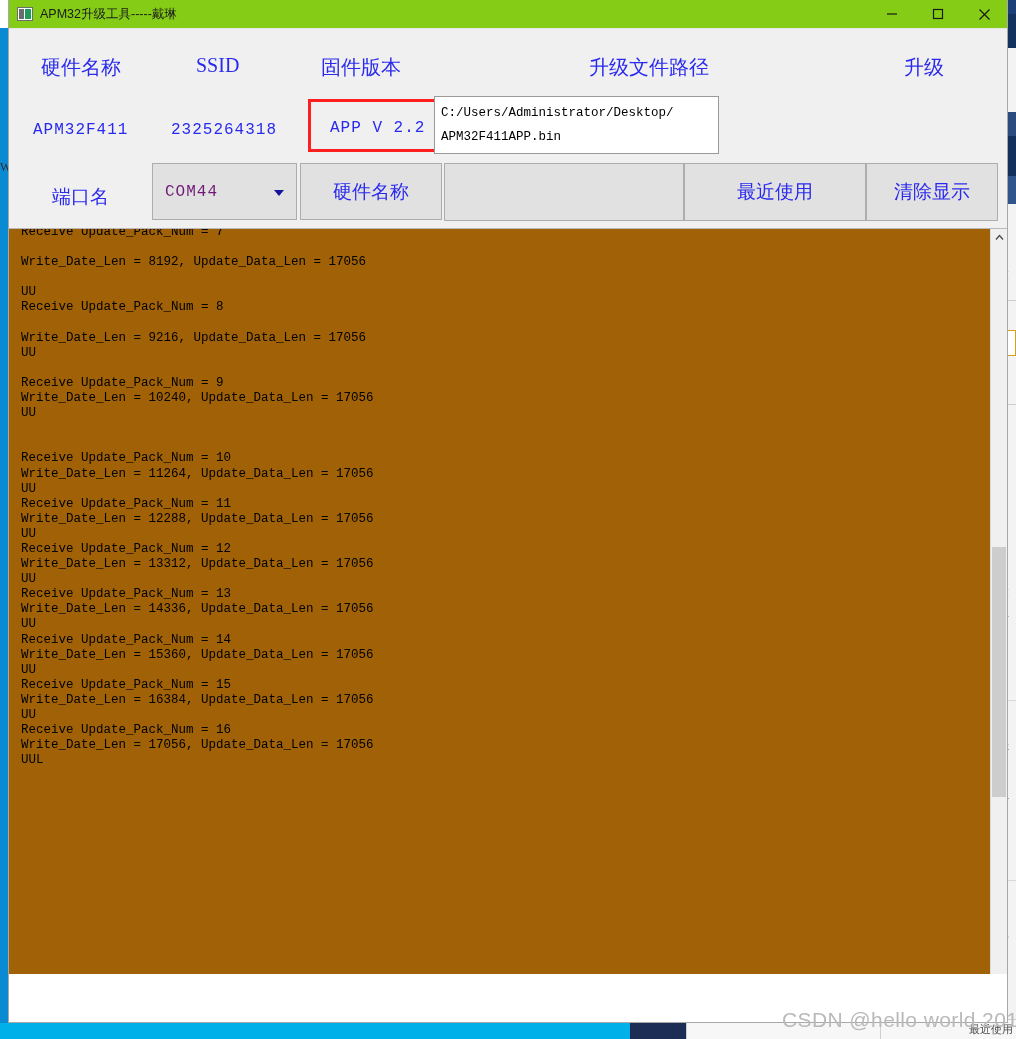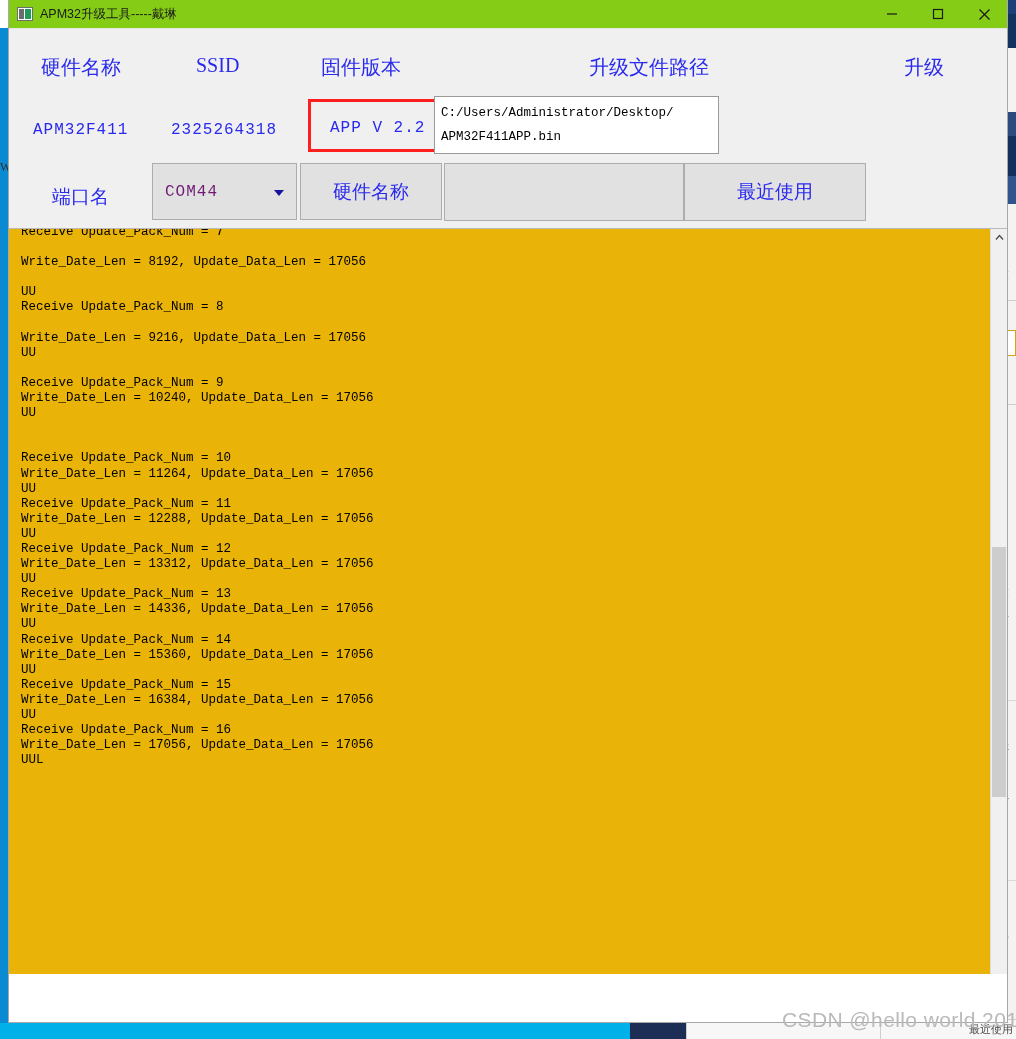--- a/index.html
+++ b/index.html
@@ -354,6 +354,7 @@
     <div class="gbox plain" style="left:435px; top:134px; width:240px; height:58px;"></div>
 
     <div class="gbox" style="left:675px; top:134px; width:182px; height:58px;">最近使用</div>
+    <div class="gbox" style="left:857px; top:134px; width:132px; height:58px;">清除显示</div>
   </div>
 
   <div id="log-area">

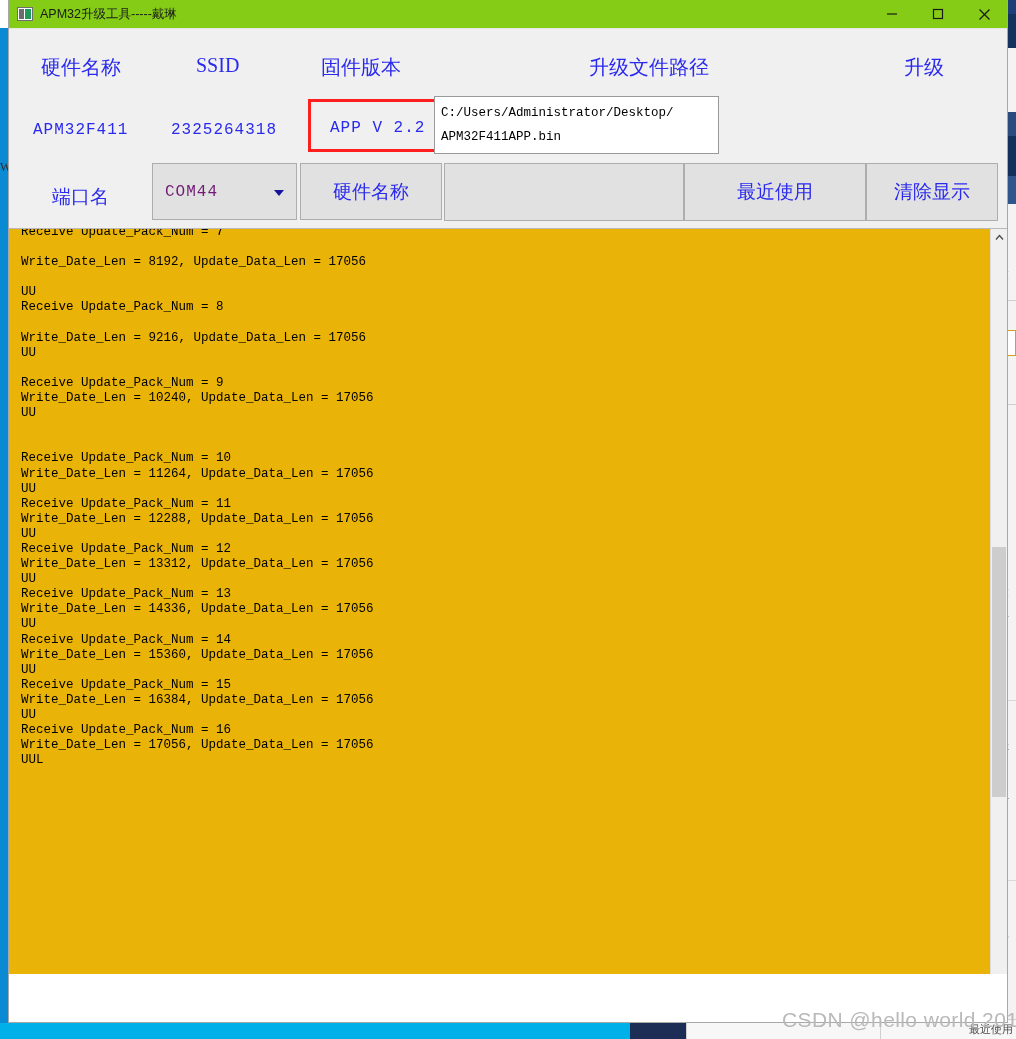--- a/index.html
+++ b/index.html
@@ -212,7 +212,7 @@
   #log-area {
     position: relative;
     height: 745px;
-    background: #eab308;
+    background: #a16207;
     overflow: hidden;
   }
   #log-text {

